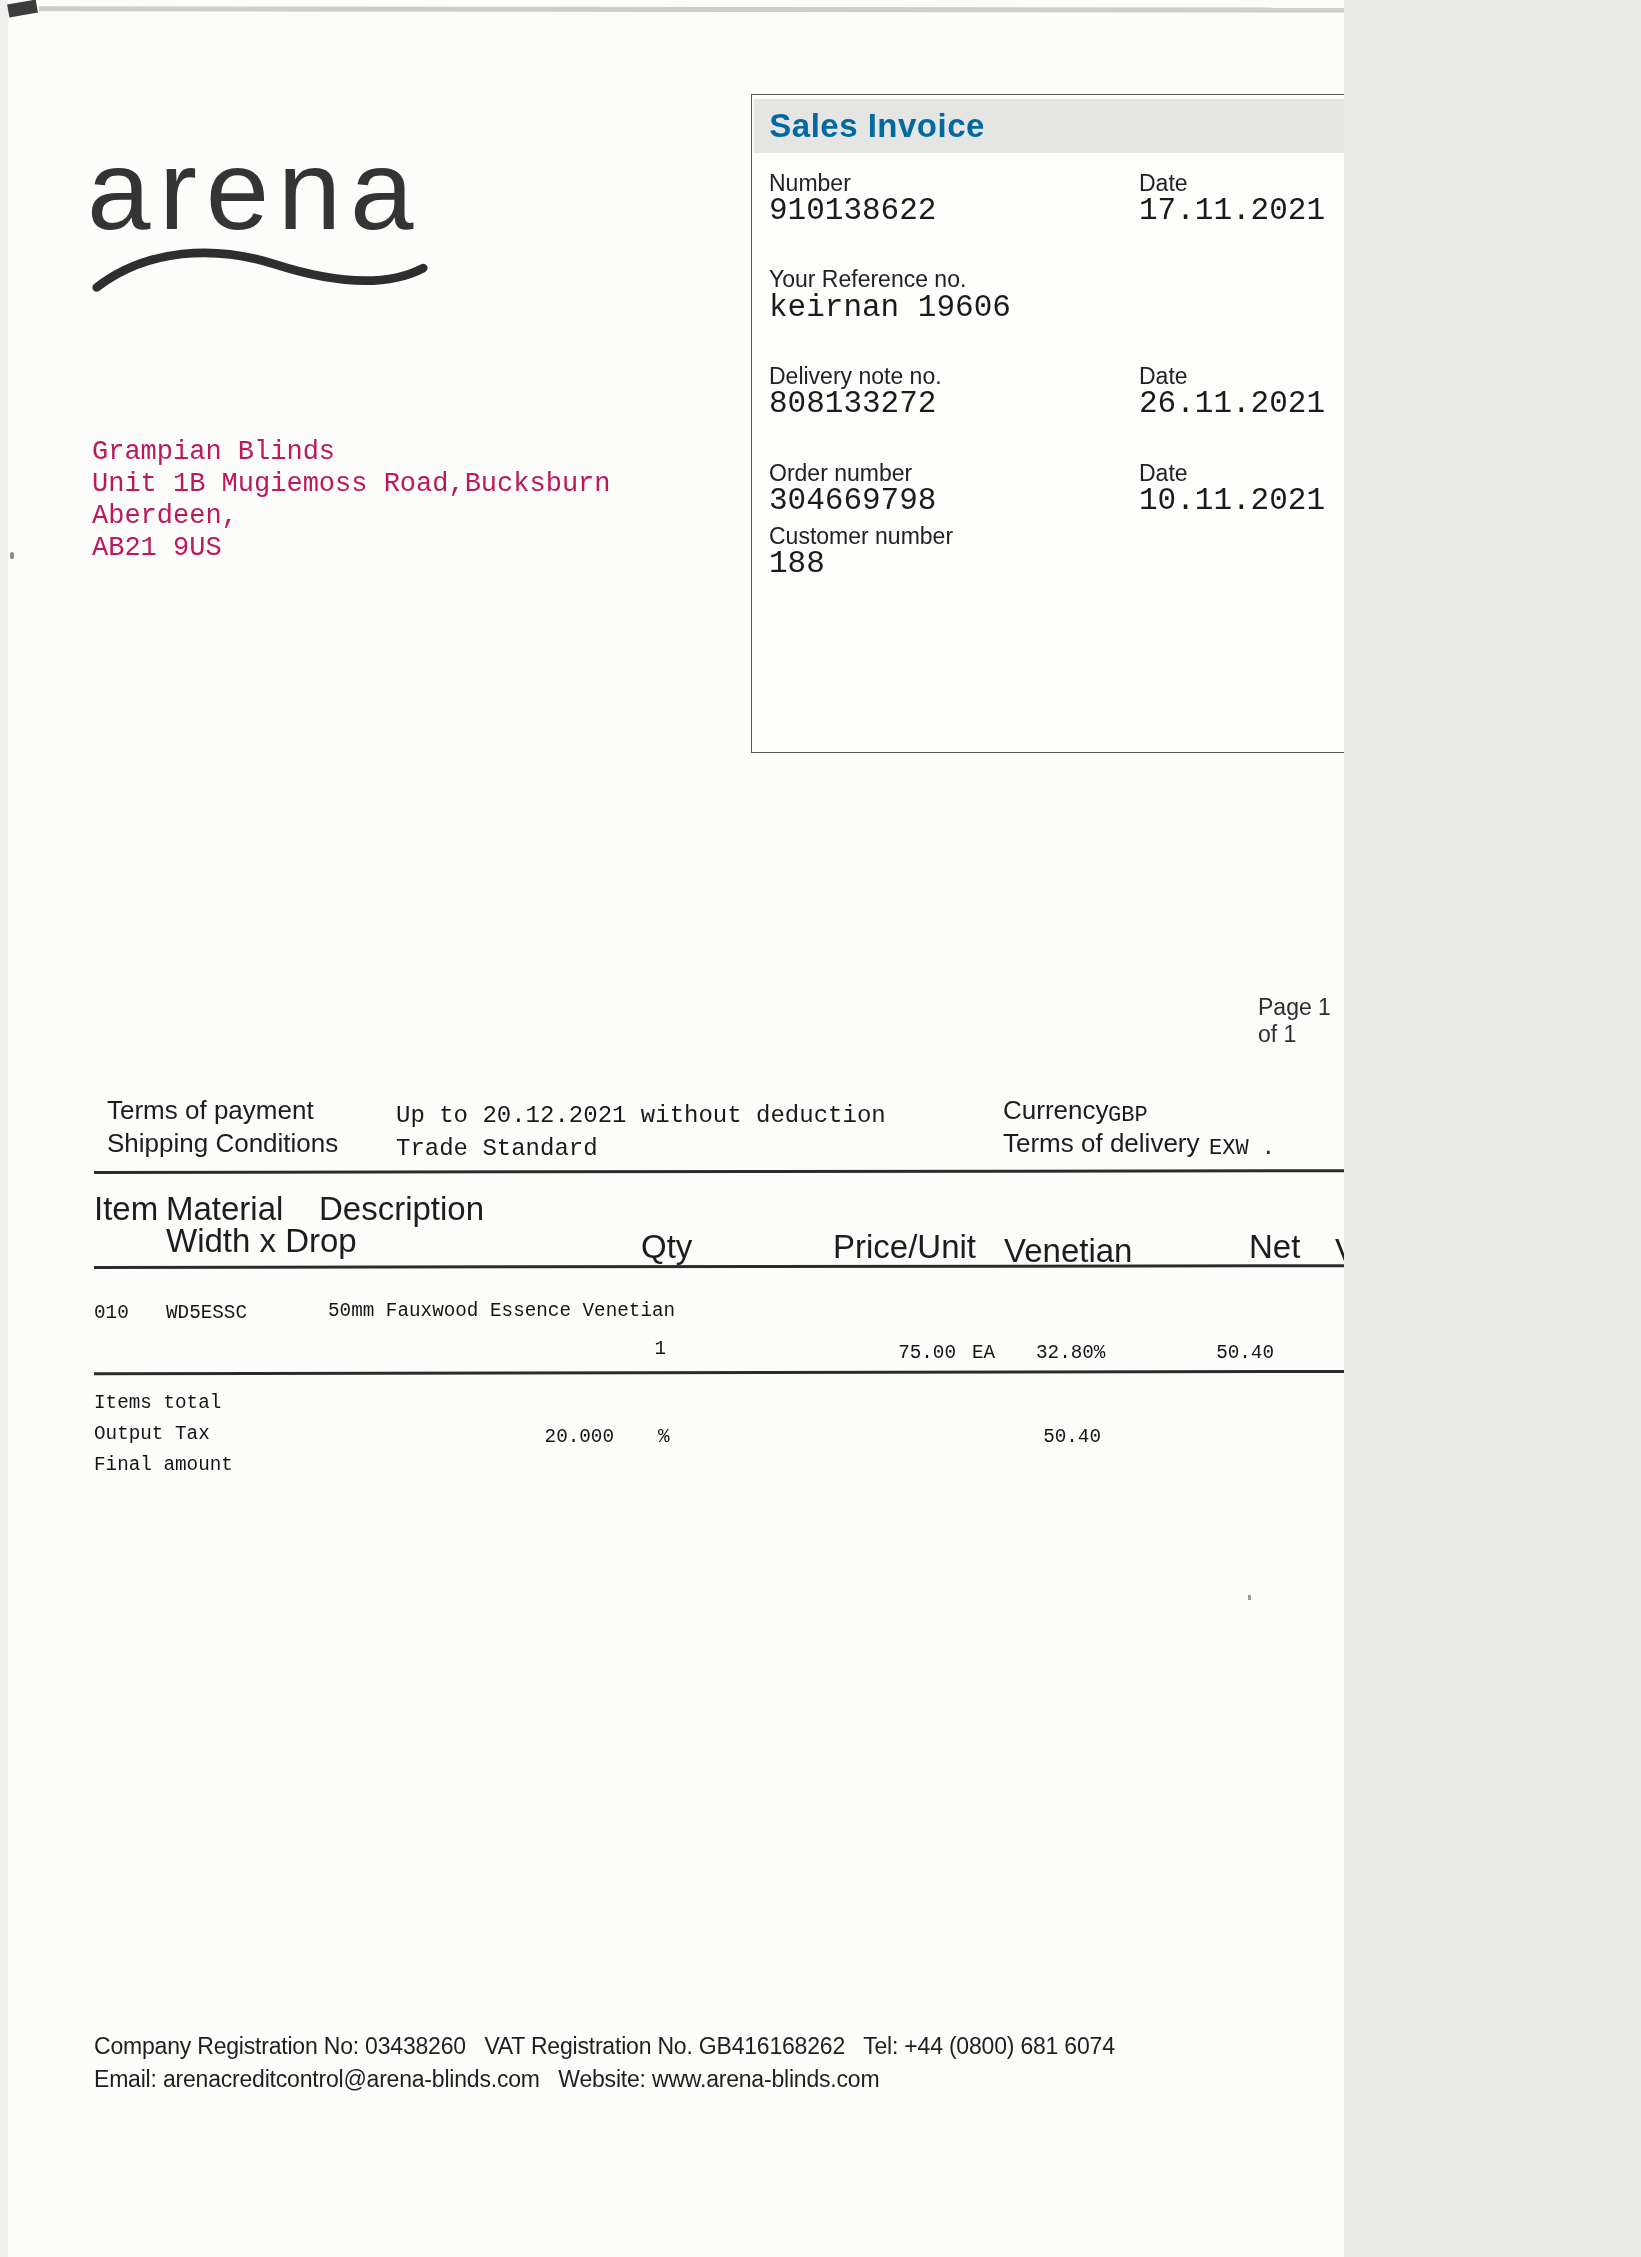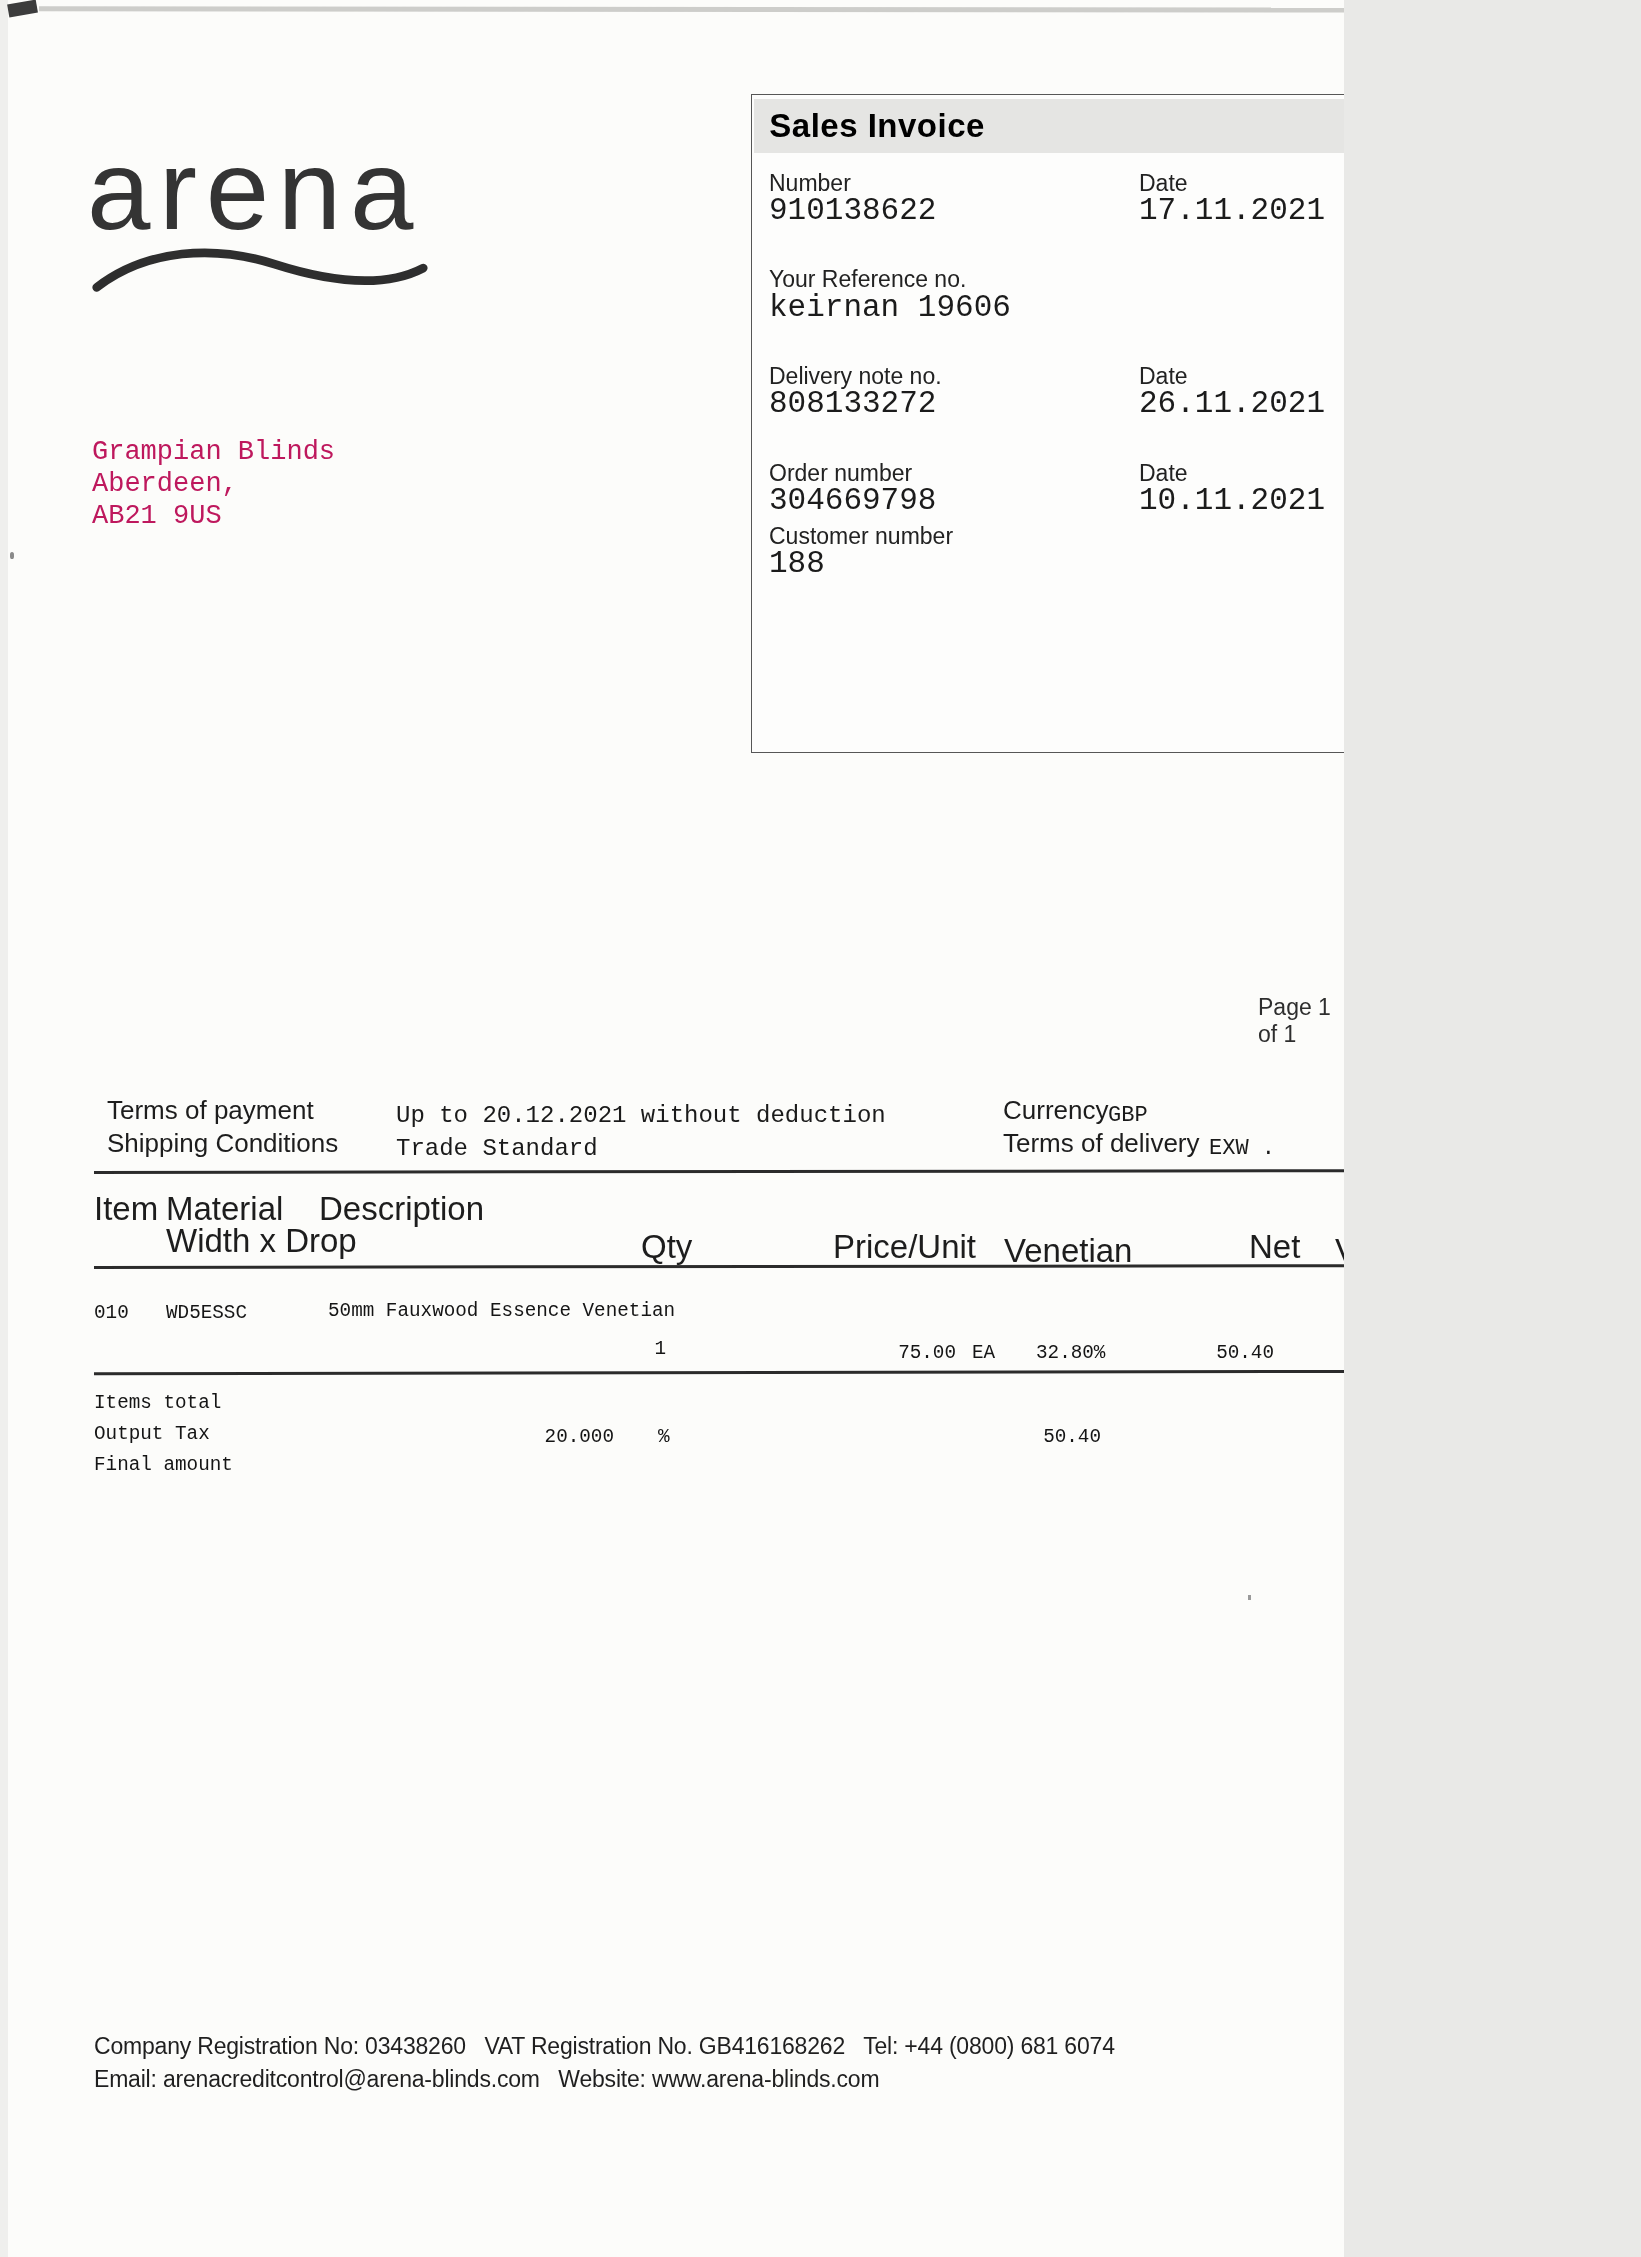--- a/index.html
+++ b/index.html
@@ -33,7 +33,7 @@
   
   .inv-box{left:751px;top:94px;width:681px;height:657px;border:1.9px solid #565656;background:#fdfdfc;}
   .inv-head{position:absolute;left:1.9px;top:3.9px;width:673px;height:54px;background:#e5e5e3;}
-  .inv-title{position:absolute;left:15.4px;top:7.7px;font-size:33px;font-weight:bold;color:#000000;letter-spacing:0.5px;}
+  .inv-title{position:absolute;left:15.4px;top:7.7px;font-size:33px;font-weight:bold;color:#0369a1;letter-spacing:0.5px;}
   .lab{font-size:23px;color:#222;}
   .val{font-family:"Liberation Mono", monospace;font-size:31px;color:#1b1b1b;white-space:pre;}
   .c1{left:769px;}

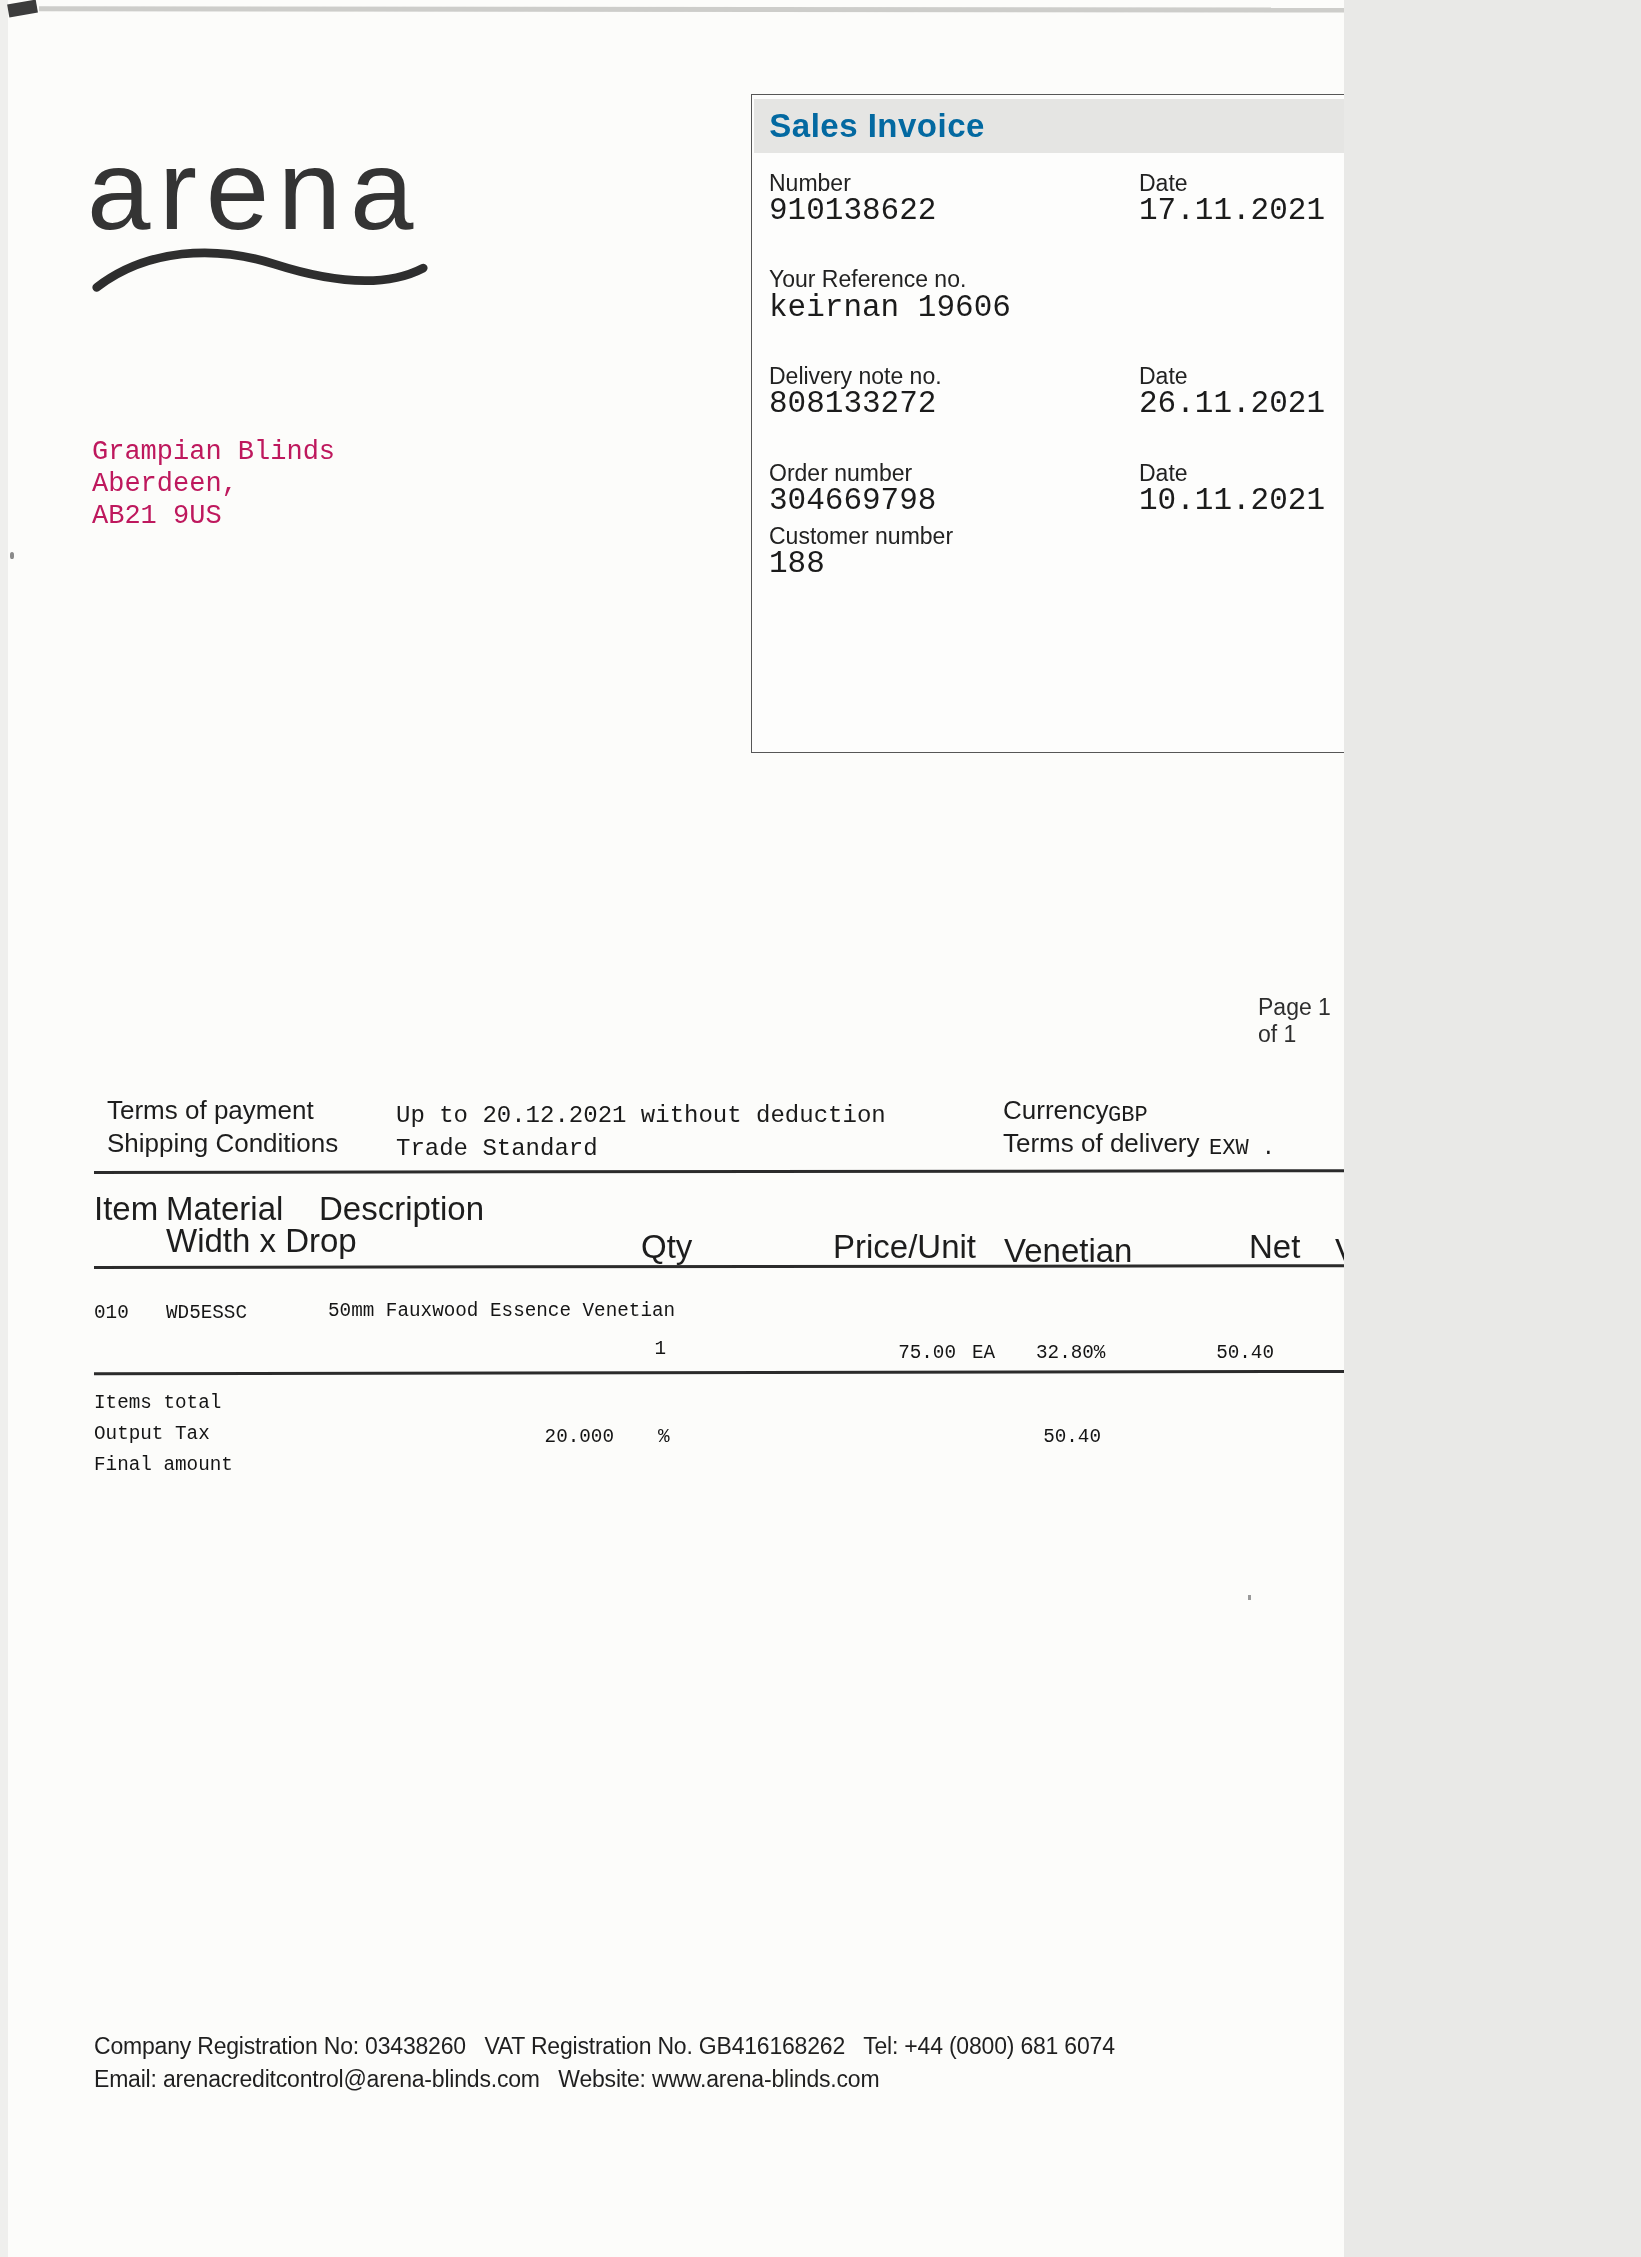--- a/index.html
+++ b/index.html
@@ -121,6 +121,7 @@
 
   <div class="abs recipient mono">
     <div>Grampian Blinds</div>
+    <div>Unit 1B Mugiemoss Road,Bucksburn</div>
     <div>Aberdeen,</div>
     <div>AB21 9US</div>
   </div>

